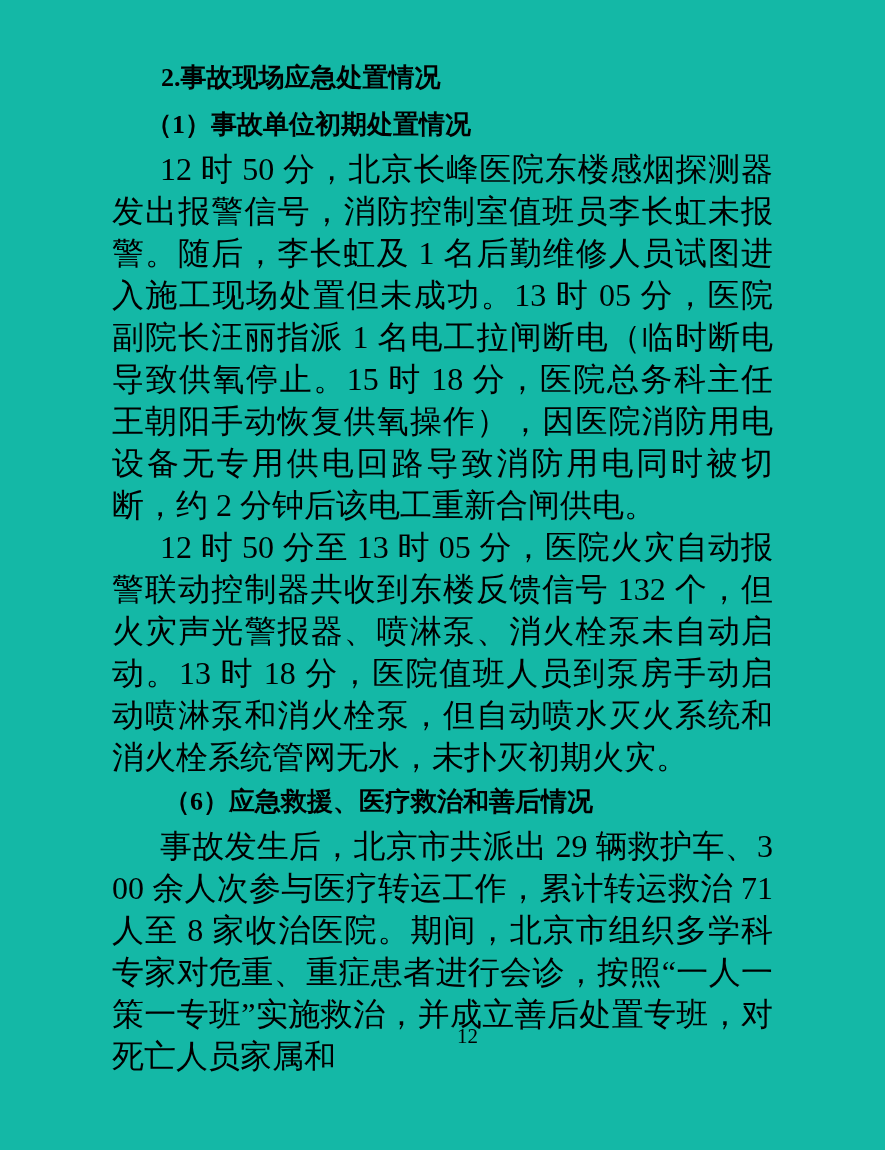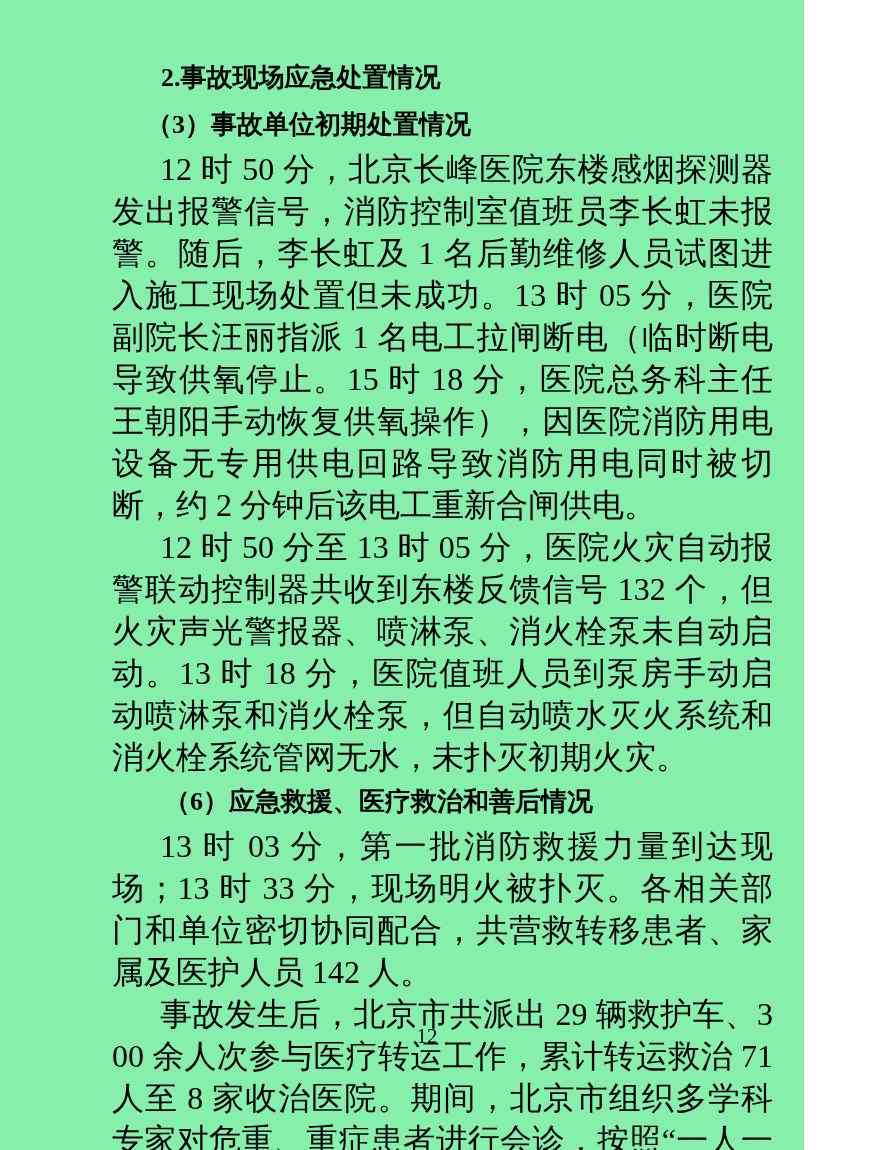--- a/index.html
+++ b/index.html
@@ -9,9 +9,9 @@
   }
   .page {
     position: relative;
-    width: 804px;
+    width: 885px;
     height: 1150px;
-    background: #86efac;
+    background: #14b8a6;
     color: #000000;
     font-family: "Liberation Serif", "DejaVu Serif", serif;
     overflow: hidden;

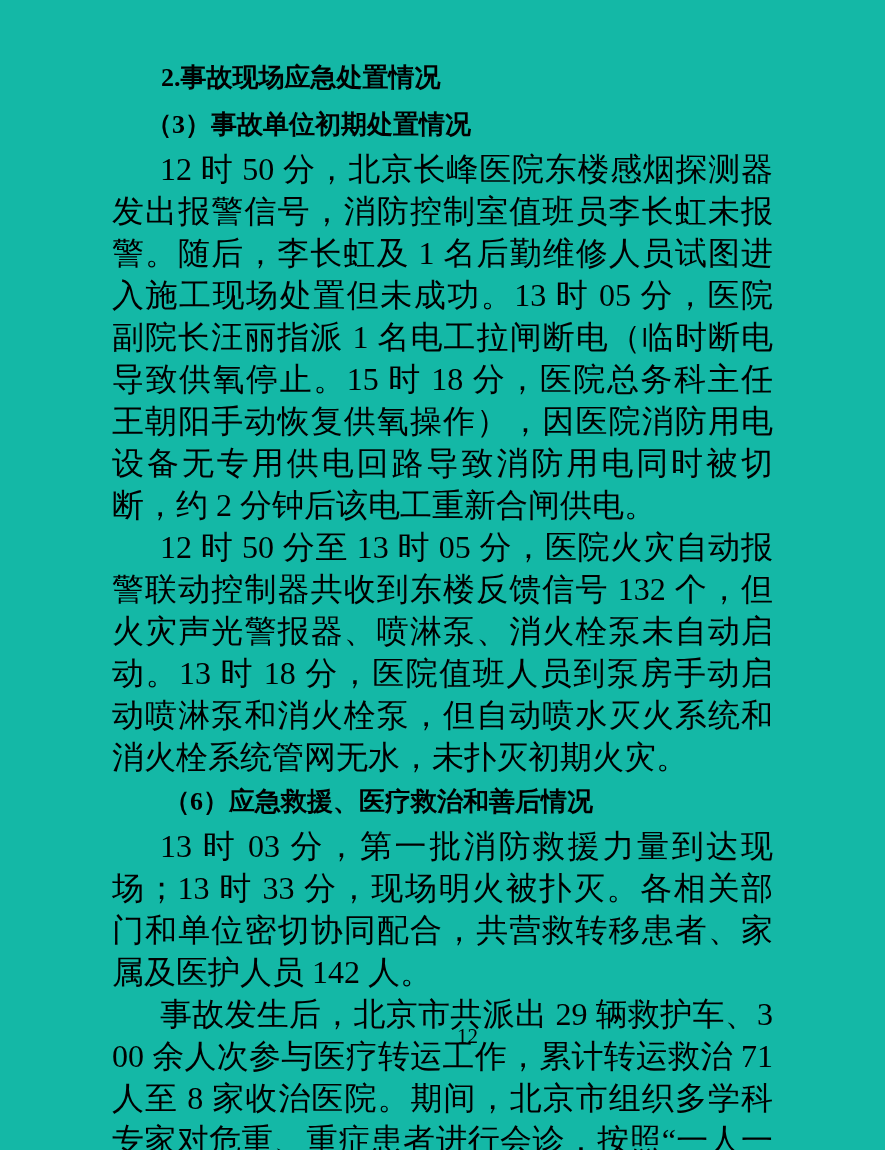--- a/index.html
+++ b/index.html
@@ -62,7 +62,7 @@
 
     <h2 class="heading heading-l1">2.事故现场应急处置情况</h2>
 
-    <h3 class="heading heading-l2a">（3）事故单位初期处置情况</h3>
+    <h3 class="heading heading-l2a">（1）事故单位初期处置情况</h3>
 
     <p class="body-para">12 时 50 分，北京长峰医院东楼感烟探测器发出报警信号，消防控制室值班员李长虹未报警。随后，李长虹及 1 名后勤维修人员试图进入施工现场处置但未成功。13 时 05 分，医院副院长汪丽指派 1 名电工拉闸断电（临时断电导致供氧停止。15 时 18 分，医院总务科主任王朝阳手动恢复供氧操作），因医院消防用电设备无专用供电回路导致消防用电同时被切断，约 2 分钟后该电工重新合闸供电。</p>
 

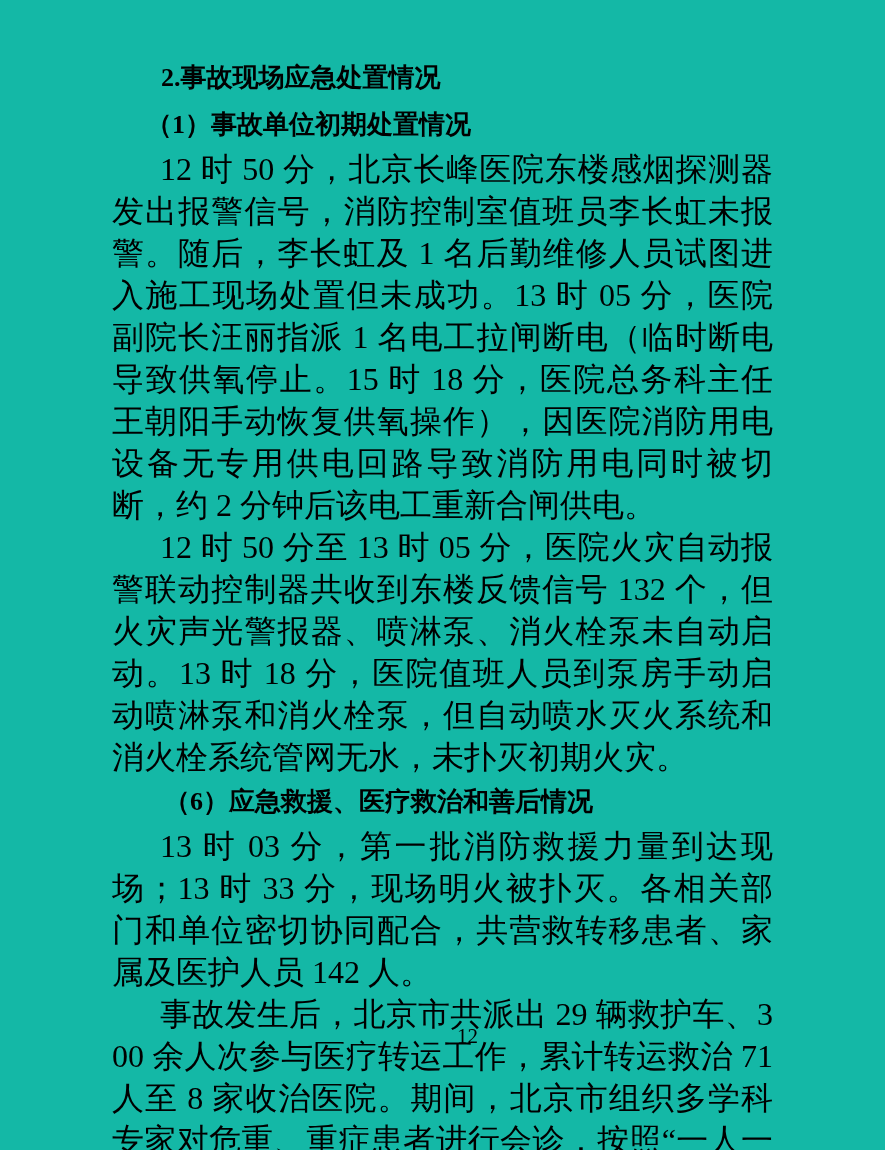--- a/index.html
+++ b/index.html
@@ -70,7 +70,6 @@
 
     <h3 class="heading heading-l2b">（6）应急救援、医疗救治和善后情况</h3>
 
-    <p class="body-para">13 时 03 分，第一批消防救援力量到达现场；13 时 33 分，现场明火被扑灭。各相关部门和单位密切协同配合，共营救转移患者、家属及医护人员 142 人。</p>
 
     <p class="body-para">事故发生后，北京市共派出 29 辆救护车、300 余人次参与医疗转运工作，累计转运救治 71 人至 8 家收治医院。期间，北京市组织多学科专家对危重、重症患者进行会诊，按照“一人一策一专班”实施救治，并成立善后处置专班，对死亡人员家属和</p>
 

